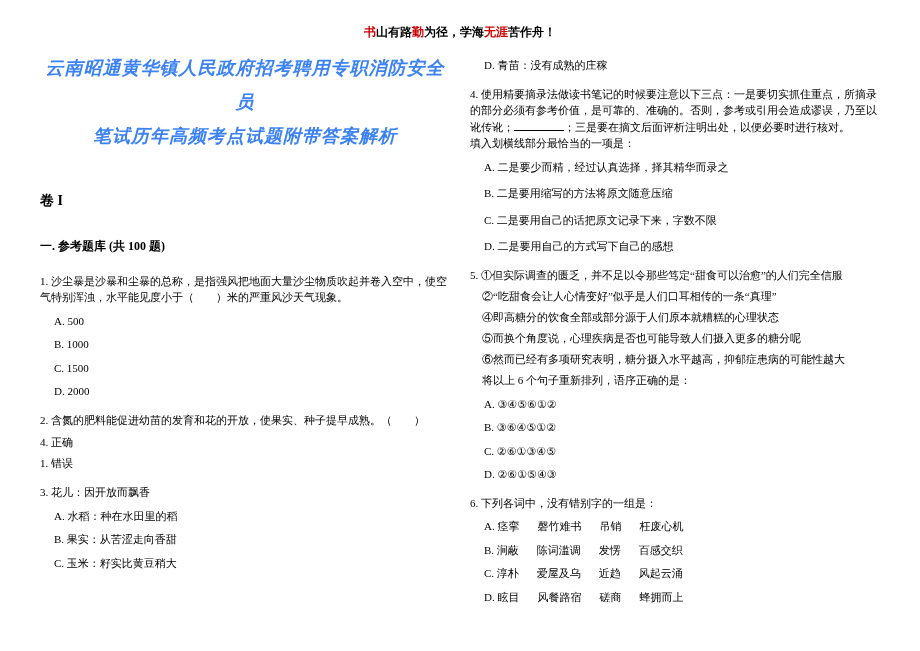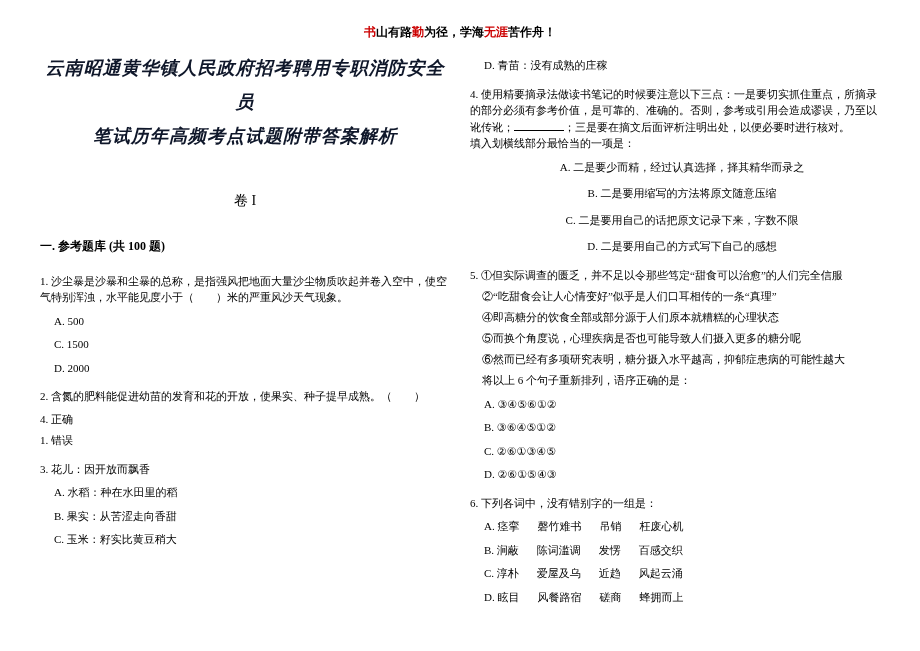--- a/index.html
+++ b/index.html
@@ -31,7 +31,7 @@
     min-width: 0;
   }
   .title-main {
-    color: #0f172a;
+    color: #3b82f6;
     font-family: "SimHei", "黑体", sans-serif;
     font-weight: bold;
     font-size: 18px;

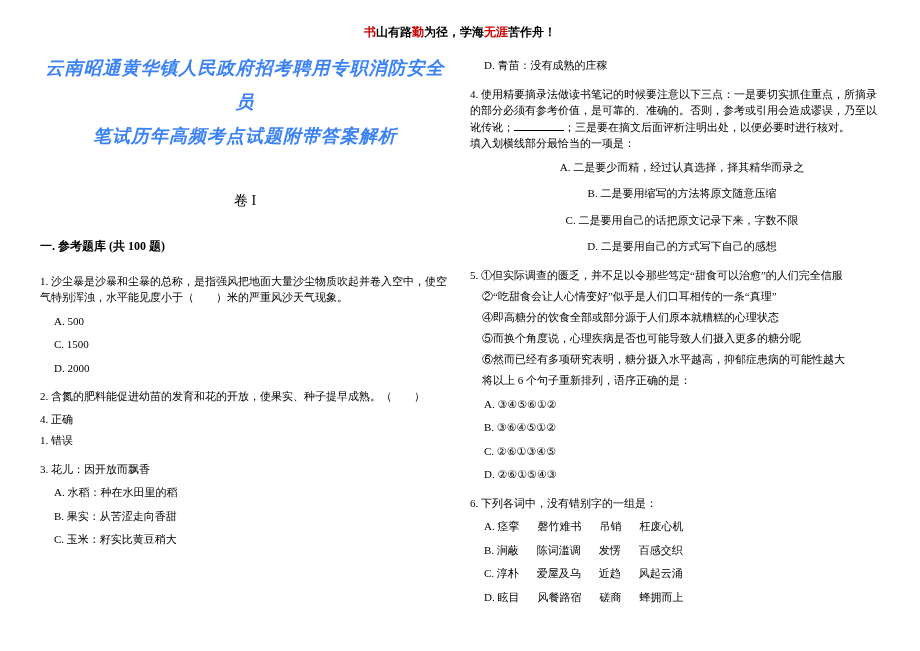--- a/index.html
+++ b/index.html
@@ -53,7 +53,7 @@
   }
   .q { margin: 12px 0 6px 0; line-height: 1.5; }
   .opt { margin: 7px 0 7px 14px; line-height: 1.5; }
-  .opt-block { margin-bottom: 10px; text-align: center; }
+  .opt-block { margin-bottom: 10px; }
   .para { margin: 4px 0; line-height: 1.55; }
   .indent { padding-left: 12px; }
   .wide-opt span { display: inline-block; margin-right: 18px; }

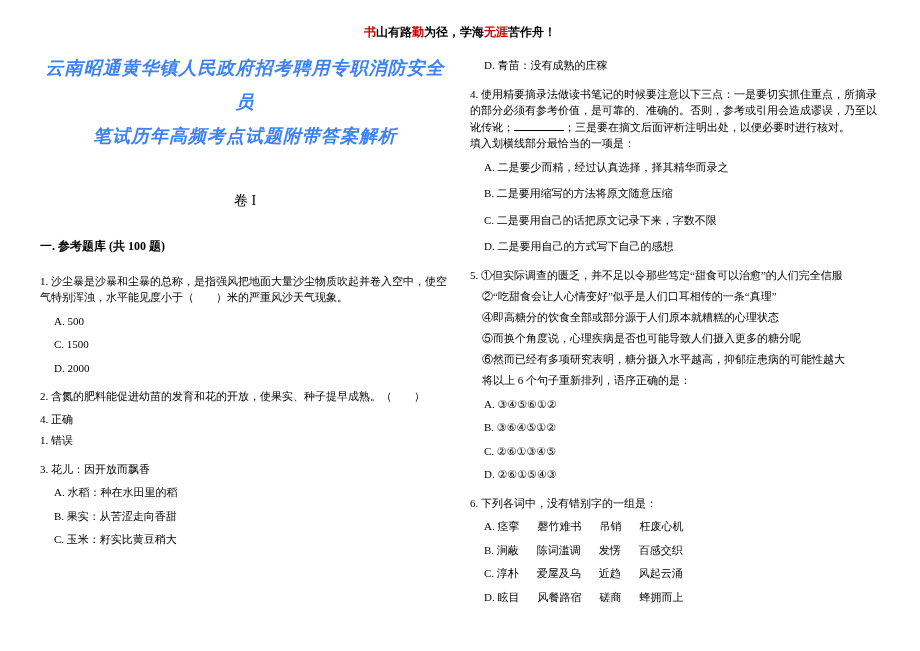--- a/index.html
+++ b/index.html
@@ -41,9 +41,9 @@
     letter-spacing: 1px;
   }
   .juan {
-    text-align: center;
+    text-align: left;
     font-size: 14px;
-    font-weight: normal;
+    font-weight: bold;
     margin: 38px 0 28px 0;
   }
   .section-h {

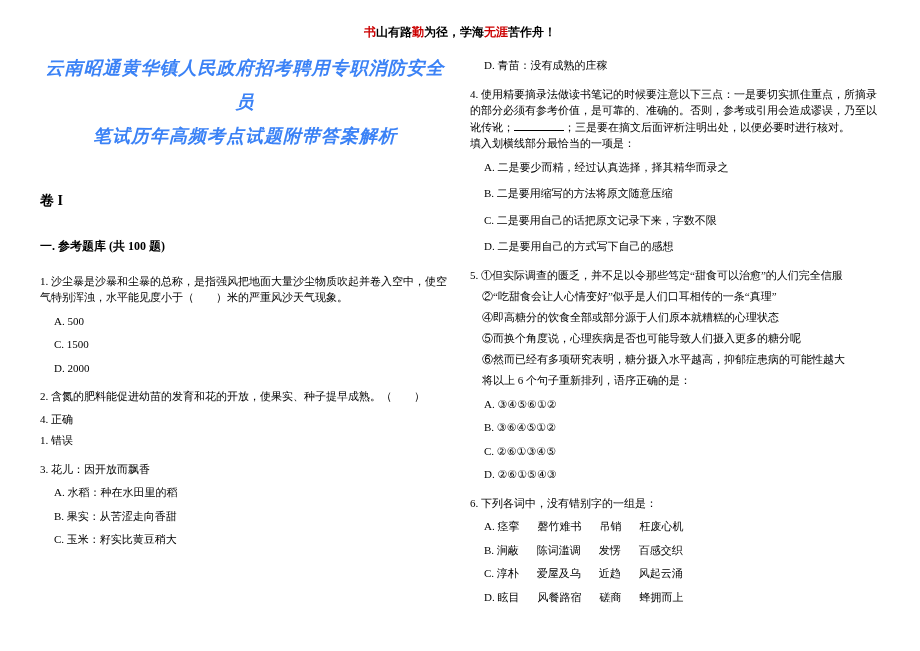--- a/index.html
+++ b/index.html
@@ -87,6 +87,7 @@
 
     <div class="q">1. 沙尘暴是沙暴和尘暴的总称，是指强风把地面大量沙尘物质吹起并卷入空中，使空气特别浑浊，水平能见度小于（　　）米的严重风沙天气现象。</div>
     <div class="opt">A. 500</div>
+    <div class="opt">B. 1000</div>
     <div class="opt">C. 1500</div>
     <div class="opt">D. 2000</div>
 

